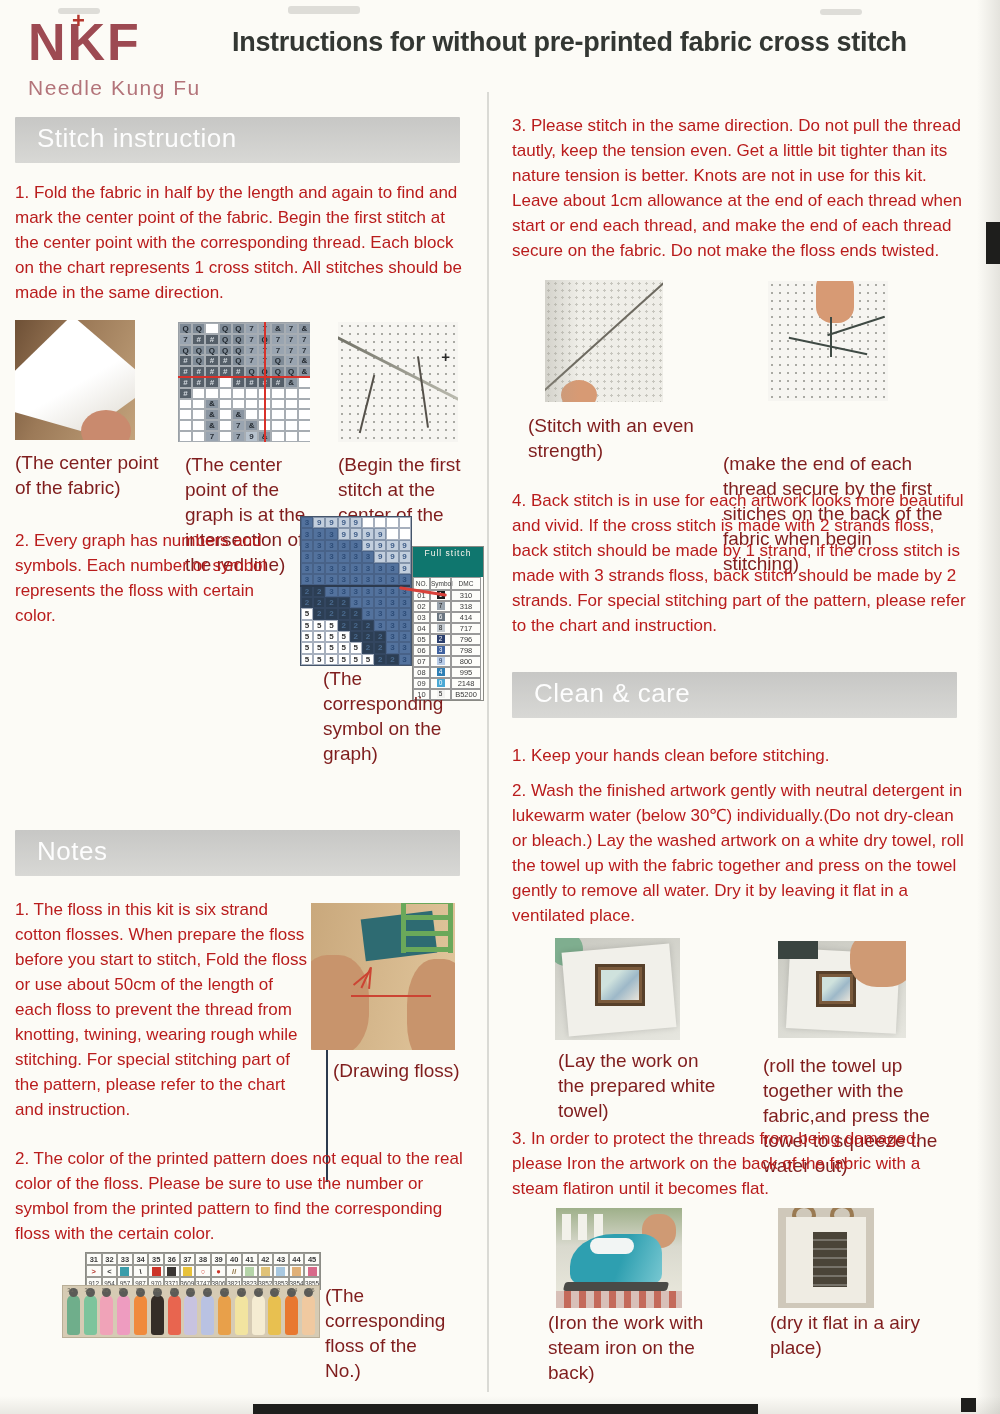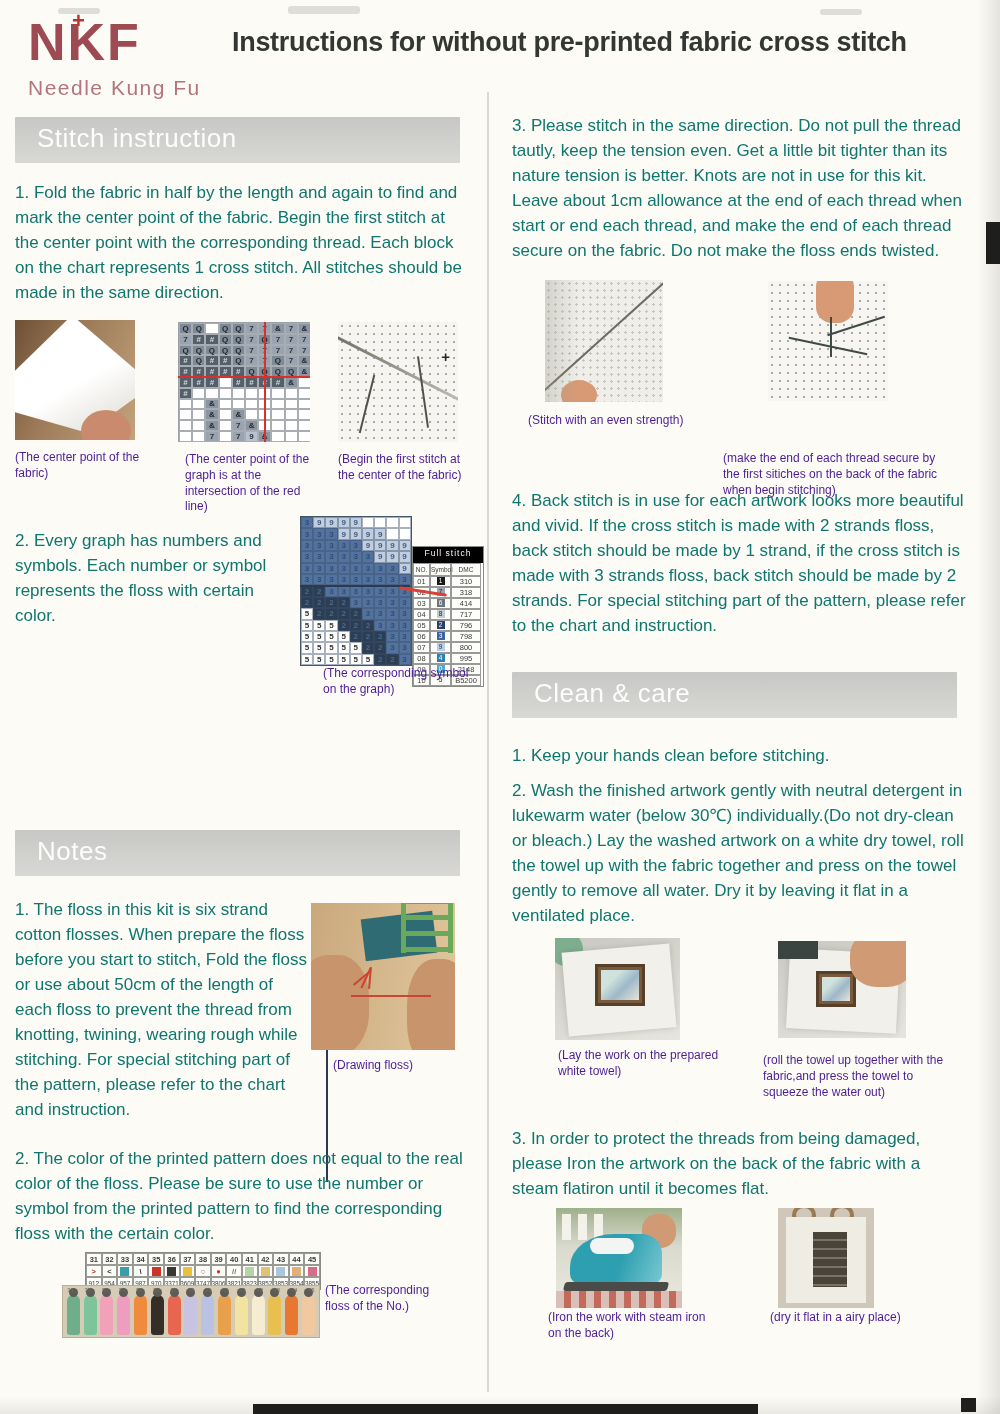--- a/index.html
+++ b/index.html
@@ -18,7 +18,7 @@
   .band span{display:block;padding:6px 0 0 22px;font-size:26px;color:rgba(255,255,255,0.95);
         font-weight:400;letter-spacing:0.5px;}
   
-  .para{font-size:17px;line-height:1.47;color:#0f766e;}
+  .para{font-size:17px;line-height:1.47;color:#b91c1c;}
   .cap{font-size:12px;line-height:1.32;color:#4c1d95;}
   
   .fig{position:absolute;overflow:hidden;background:#eee;}

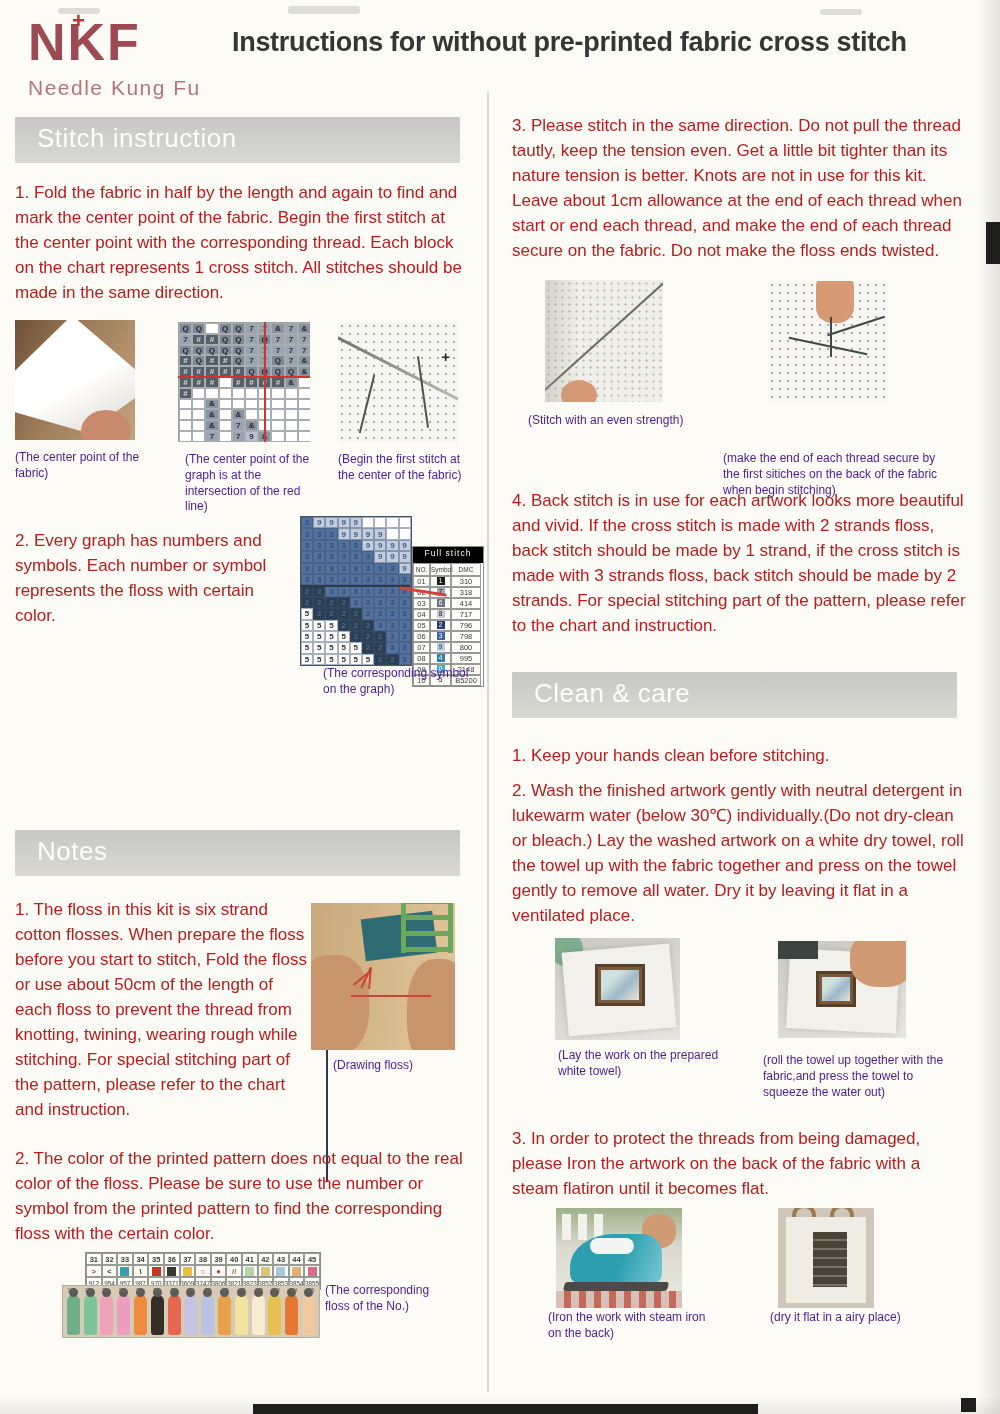--- a/index.html
+++ b/index.html
@@ -19,7 +19,7 @@
         font-weight:400;letter-spacing:0.5px;}
   
   .para{font-size:17px;line-height:1.47;color:#b91c1c;}
-  .cap{font-size:12px;line-height:1.32;color:#4c1d95;}
+  .cap{font-size:19px;line-height:1.32;color:#7f1d1d;}
   
   .fig{position:absolute;overflow:hidden;background:#eee;}
   

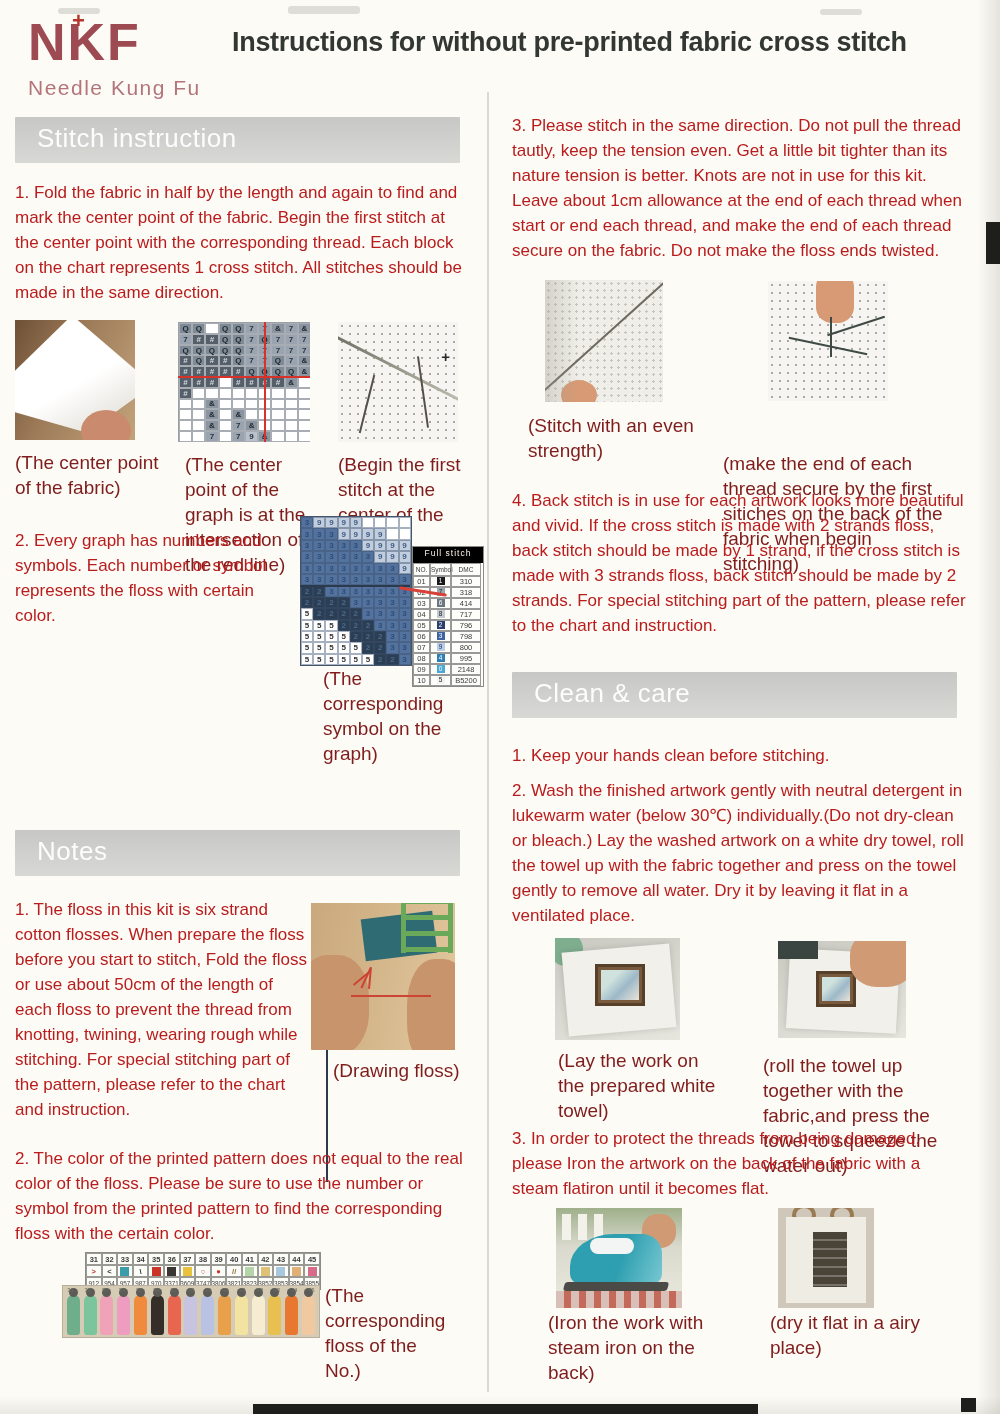--- a/index.html
+++ b/index.html
@@ -46,7 +46,7 @@
   .bg-hline{position:absolute;height:2px;background:#2c3a4e;}
   
   .fstable{width:70px;border:1px solid #8a8a85;background:#fdfdfa;font-size:7.5px;}
-  .fst-title{height:16px;background:#000000;color:#fdf6ee;text-align:center;font-size:8.5px;line-height:13px;letter-spacing:1px;}
+  .fst-title{height:30px;background:#0f766e;color:#fdf6ee;text-align:center;font-size:8.5px;line-height:13px;letter-spacing:1px;}
   .fst-head,.fst-body{display:grid;grid-template-columns:17px 21px 30px;}
   .fst-hc{border:0.5px solid #999;text-align:center;font-size:6.5px;line-height:11px;height:11px;}
   .fst-c{border:0.5px solid #999;text-align:center;line-height:9px;height:9px;}

